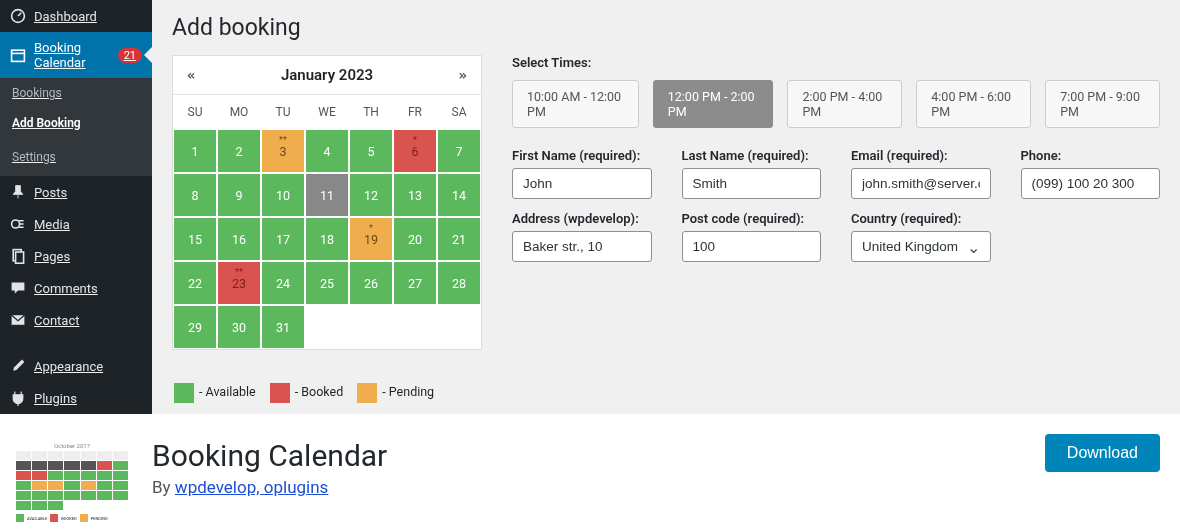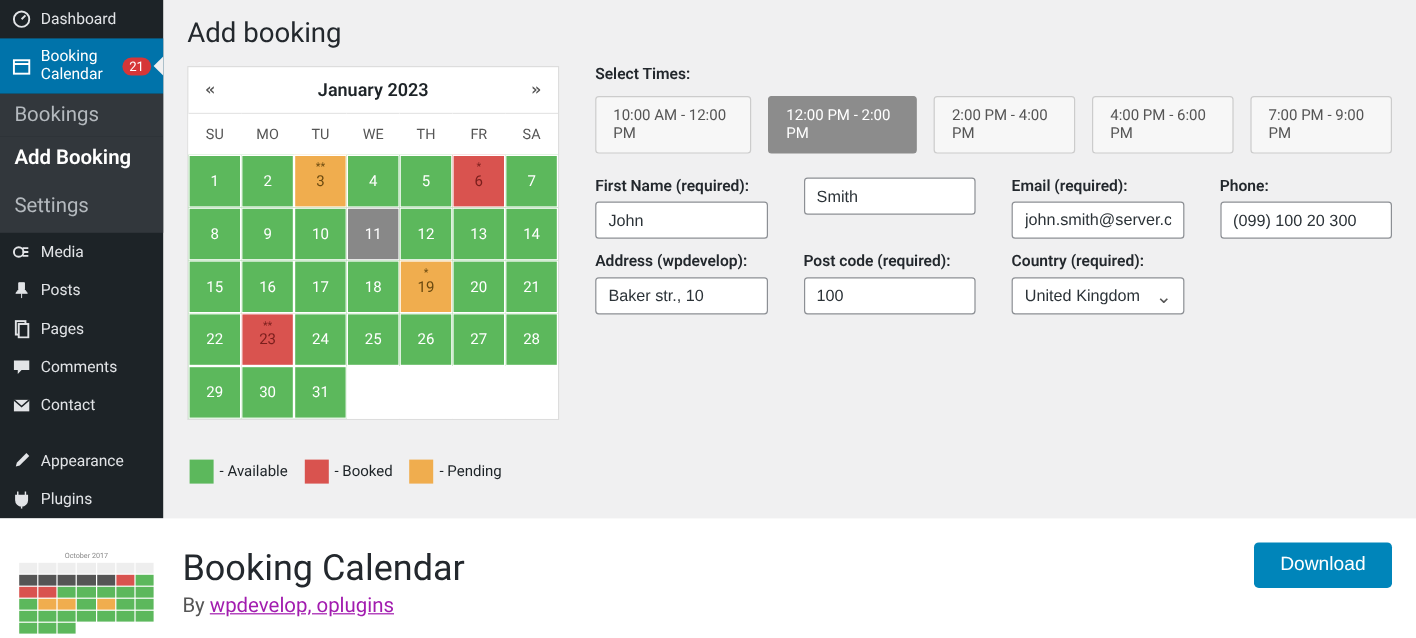--- a/index.html
+++ b/index.html
@@ -7,7 +7,7 @@
 .screenshot-area { display: flex; width: 1180px; background: #f0f0f1; position: relative; }
 
 
-.sidebar { width: 136px; background: #1d2327; color: #f0f0f1; font-size: 13px; }
+.sidebar { width: 152px; background: #1d2327; color: #f0f0f1; font-size: 13px; text-decoration: underline; }
 .side-item { display: flex; align-items: center; padding: 8px 10px; color: #e2e4e7; cursor: pointer; gap: 8px; }
 .side-item.sub { background: #32373c; padding-left: 12px; font-size: 17px; color: #b4b9be; }
 .side-item.sub.active { color: #fff; font-weight: 600; }

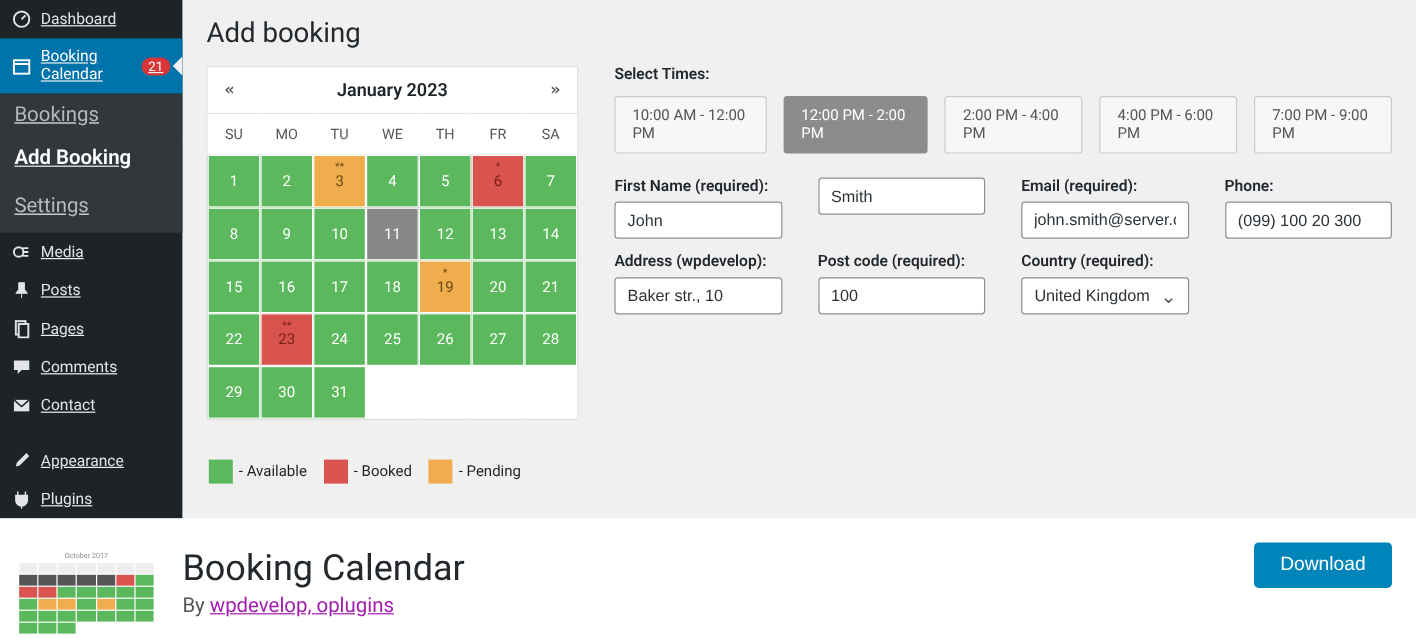--- a/index.html
+++ b/index.html
@@ -9,7 +9,7 @@
 
 .sidebar { width: 152px; background: #1d2327; color: #f0f0f1; font-size: 13px; text-decoration: underline; }
 .side-item { display: flex; align-items: center; padding: 8px 10px; color: #e2e4e7; cursor: pointer; gap: 8px; }
-.side-item.sub { background: #32373c; padding-left: 12px; font-size: 17px; color: #b4b9be; }
+.side-item.sub { background: #32373c; padding-left: 12px; font-size: 12px; color: #b4b9be; }
 .side-item.sub.active { color: #fff; font-weight: 600; }
 .side-item.active-top { background: #0073aa; color: #fff; position: relative; }
 .side-item.active-top:after { content: ""; position: absolute; right: 0; top: 50%; transform: translateY(-50%); border: 8px solid transparent; border-right-color: #f0f0f1; }

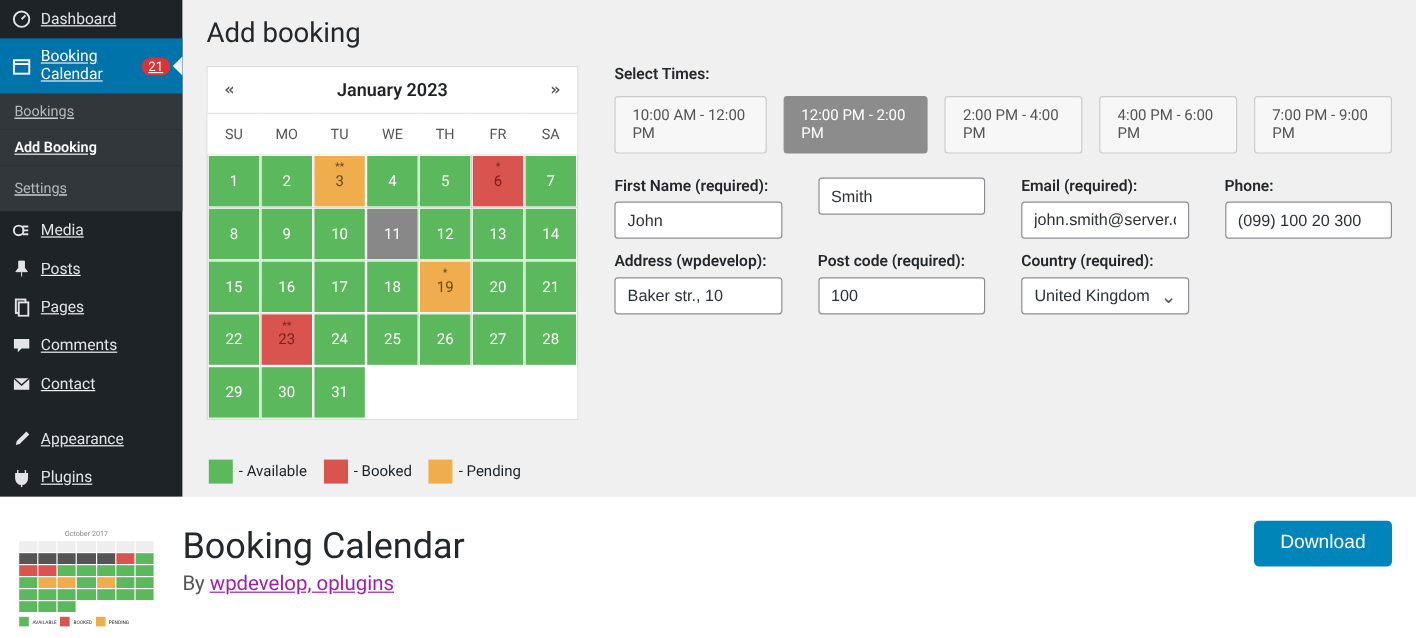--- a/index.html
+++ b/index.html
@@ -233,6 +233,7 @@
             <input class="field-input" value="John" style="">
           </div>
           <div>
+            <label class="field-label">Last Name (required):</label>
             <input class="field-input" value="Smith" style="">
           </div>
           <div>

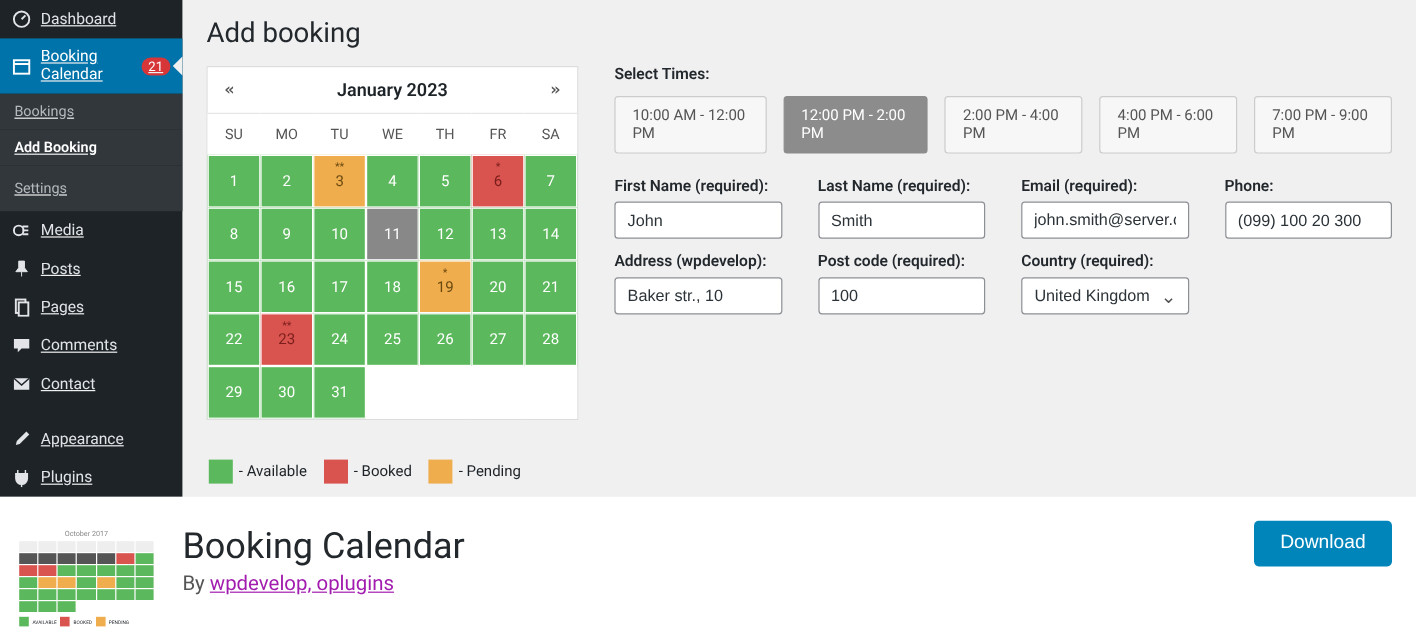--- a/index.html
+++ b/index.html
@@ -96,19 +96,19 @@
     <div class="side-item">
       <span class="icon">
           <svg viewBox="0 0 20 20">
+            <path d="M7 2 L13 2 L13 9 L16 13 L4 13 L7 9 Z M10 13 L10 18" stroke="currentColor" fill="currentColor" stroke-width="1"></path>
+          </svg>
+        </span>
+      <span>Posts</span>
+    </div>
+    <div class="side-item">
+      <span class="icon">
+          <svg viewBox="0 0 20 20">
             <circle cx="7" cy="10" r="5" fill="none" stroke="currentColor" stroke-width="2"></circle>
             <path d="M11 6 L17 6 M11 10 L17 10 M11 14 L17 14" stroke="currentColor" stroke-width="2"></path>
           </svg>
         </span>
       <span>Media</span>
-    </div>
-    <div class="side-item">
-      <span class="icon">
-          <svg viewBox="0 0 20 20">
-            <path d="M7 2 L13 2 L13 9 L16 13 L4 13 L7 9 Z M10 13 L10 18" stroke="currentColor" fill="currentColor" stroke-width="1"></path>
-          </svg>
-        </span>
-      <span>Posts</span>
     </div>
     <div class="side-item">
       <span class="icon">

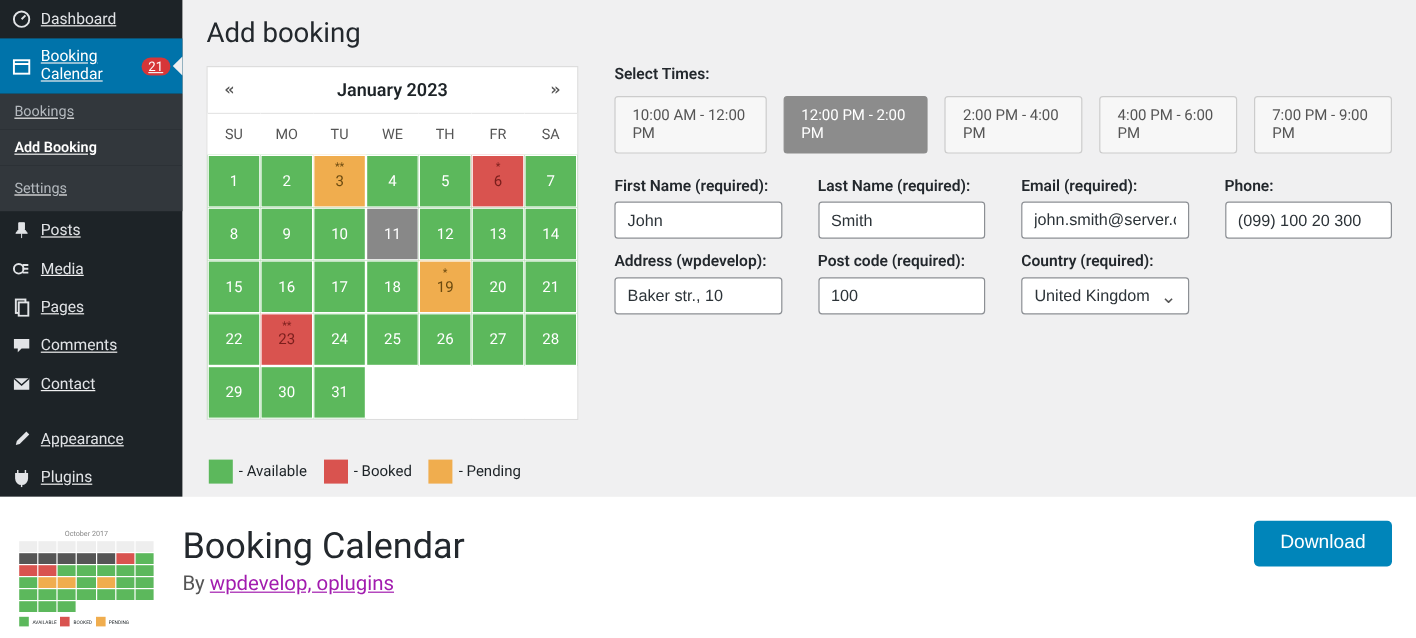--- a/index.html
+++ b/index.html
@@ -56,7 +56,7 @@
 .tc { height: 9px; }
 .plugin-title { font-size: 30px; font-weight: 400; color: #23282d; margin-bottom: 4px; }
 .plugin-by { font-size: 17px; color: #555; }
-.plugin-by a { color: #a21caf; text-decoration: underline; }
+.plugin-by a { color: #1d4ed8; text-decoration: underline; }
 .dl-btn { position: absolute; right: 20px; top: 20px; background: #0085ba; color: #fff; border: 0; padding: 10px 22px; font-size: 16px; border-radius: 4px; cursor: pointer; }
 </style>
 </head>

